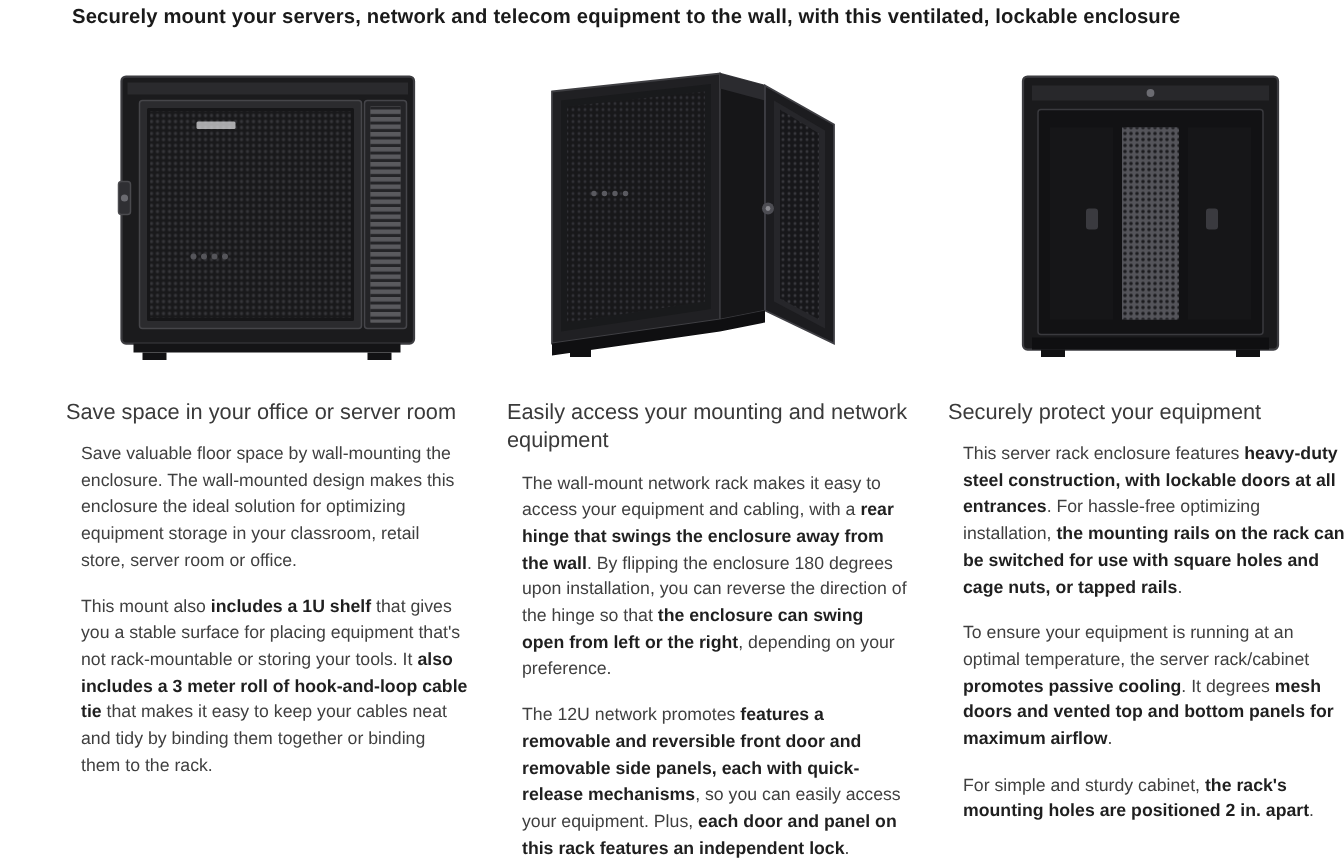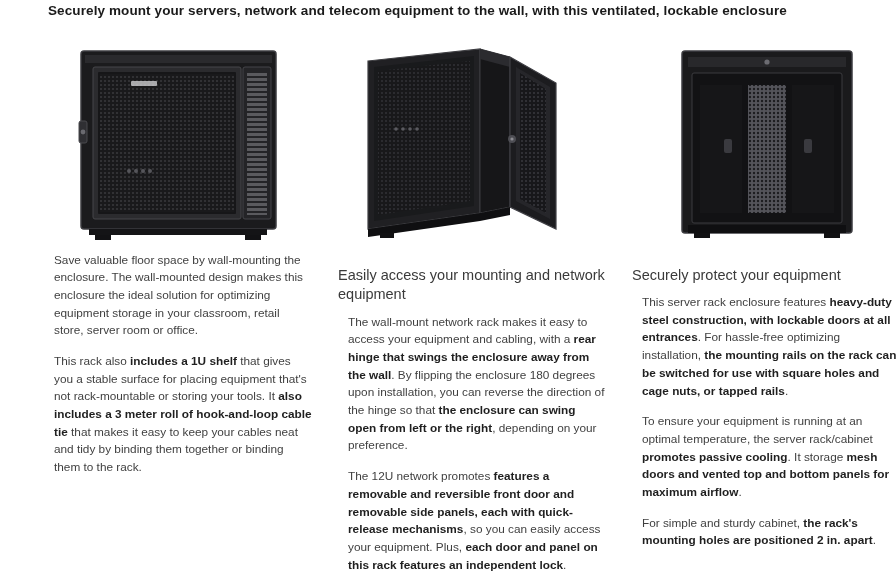--- a/index.html
+++ b/index.html
@@ -123,6 +123,7 @@
           <rect x="174" y="192" width="16" height="5" fill="#121214"></rect>
         </svg>
       </div>
+      <div class="col-title">Save space in your office or server room</div>
       <div class="col-body">
           <p><span>Save valuable floor space by wall-mounting the enclosure. The wall-mounted design makes this enclosure the ideal solution for optimizing equipment storage in your classroom, retail store, server room or office.</span></p>
           <p><span>This rack also </span><b>includes a 1U shelf</b><span> that gives you a stable surface for placing equipment that's not rack-mountable or storing your tools. It </span><b>also includes a 3 meter roll of hook-and-loop cable tie</b><span> that makes it easy to keep your cables neat and tidy by binding them together or binding them to the rack.</span></p>

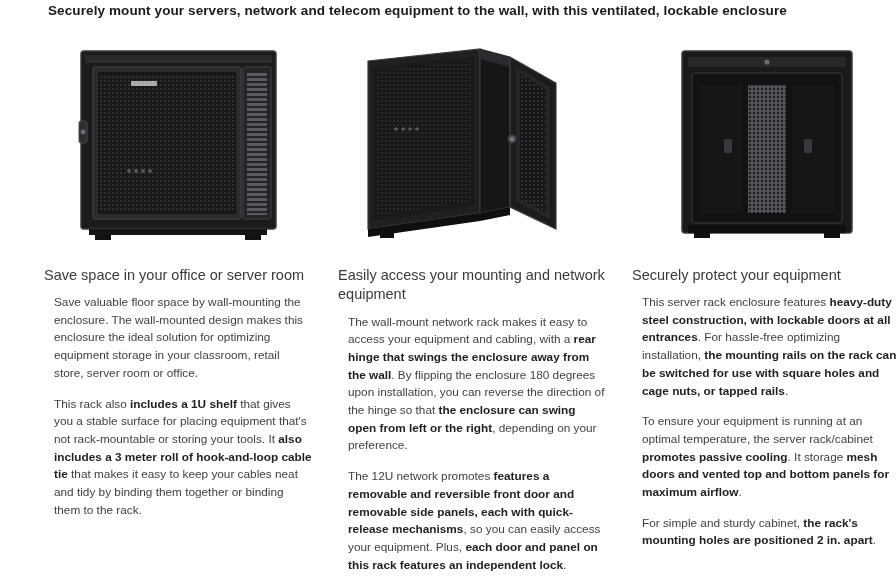--- a/index.html
+++ b/index.html
@@ -126,7 +126,7 @@
       <div class="col-title">Save space in your office or server room</div>
       <div class="col-body">
           <p><span>Save valuable floor space by wall-mounting the enclosure. The wall-mounted design makes this enclosure the ideal solution for optimizing equipment storage in your classroom, retail store, server room or office.</span></p>
-          <p><span>This rack also </span><b>includes a 1U shelf</b><span> that gives you a stable surface for placing equipment that's not rack-mountable or storing your tools. It </span><b>also includes a 3 meter roll of hook-and-loop cable tie</b><span> that makes it easy to keep your cables neat and tidy by binding them together or binding them to the rack.</span></p>
+          <p><span>This mount also </span><b>includes a 1U shelf</b><span> that gives you a stable surface for placing equipment that's not rack-mountable or storing your tools. It </span><b>also includes a 3 meter roll of hook-and-loop cable tie</b><span> that makes it easy to keep your cables neat and tidy by binding them together or binding them to the rack.</span></p>
         </div>
     </div>
 

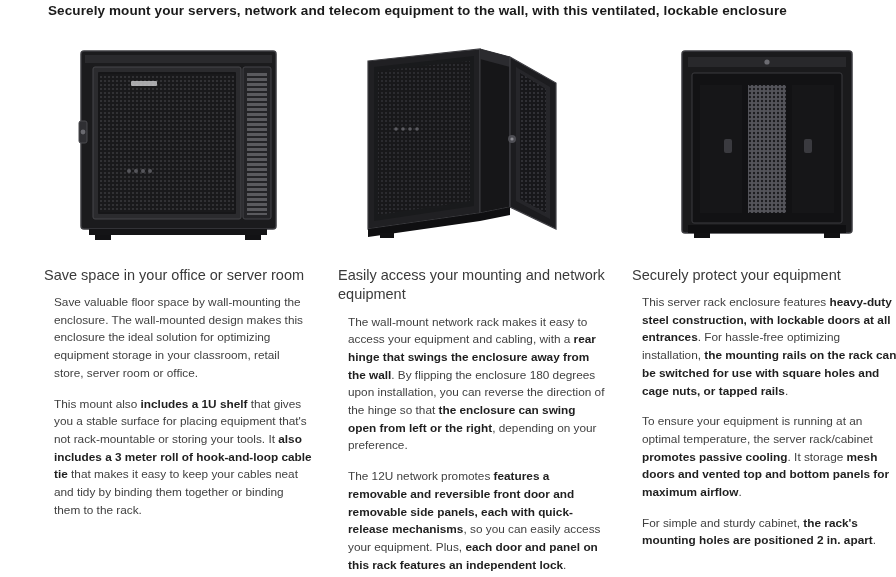--- a/index.html
+++ b/index.html
@@ -202,7 +202,7 @@
       <div class="col-title">Securely protect your equipment</div>
       <div class="col-body">
           <p><span>This server rack enclosure features </span><b>heavy-duty steel construction, with lockable doors at all entrances</b><span>. For hassle-free optimizing installation, </span><b>the mounting rails on the rack can be switched for use with square holes and cage nuts, or tapped rails</b><span>.</span></p>
-          <p><span>To ensure your equipment is running at an optimal temperature, the server rack/cabinet </span><b>promotes passive cooling</b><span>. It storage </span><b>mesh doors and vented top and bottom panels for maximum airflow</b><span>.</span></p>
+          <p><span>To ensure your equipment is running at an optimal temperature, the server rack/cabinet </span><b>promotes passive cooling</b><span>. It degrees </span><b>mesh doors and vented top and bottom panels for maximum airflow</b><span>.</span></p>
           <p><span>For simple and sturdy cabinet, </span><b>the rack's mounting holes are positioned 2 in. apart</b><span>.</span></p>
         </div>
     </div>

